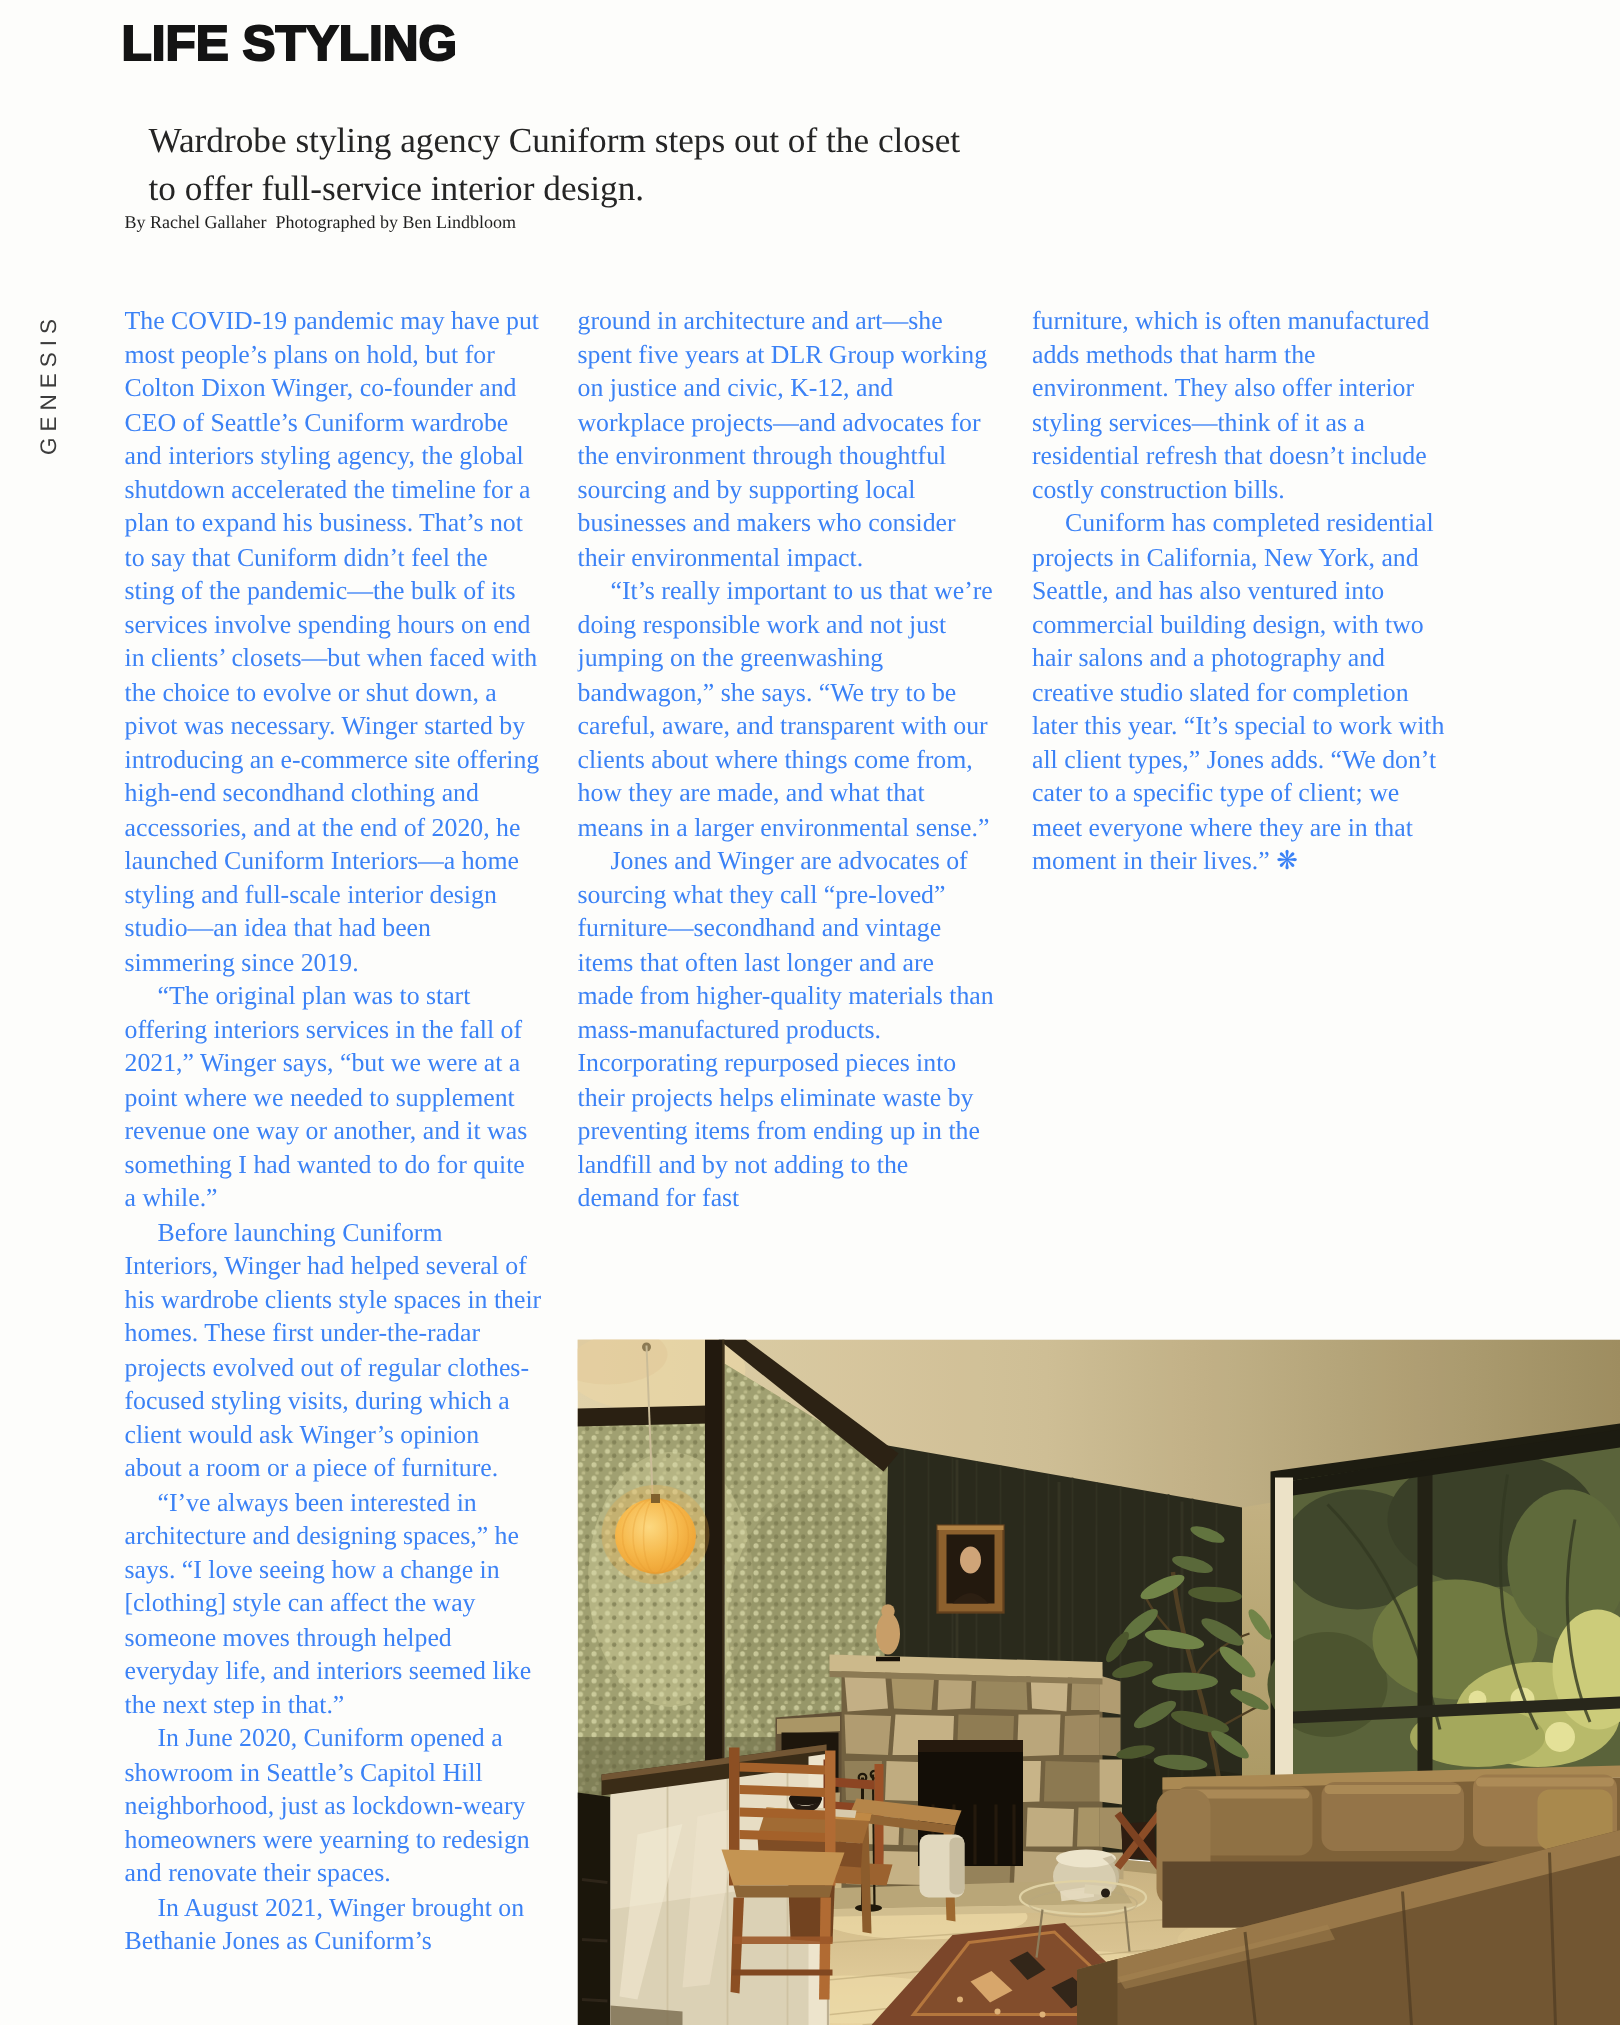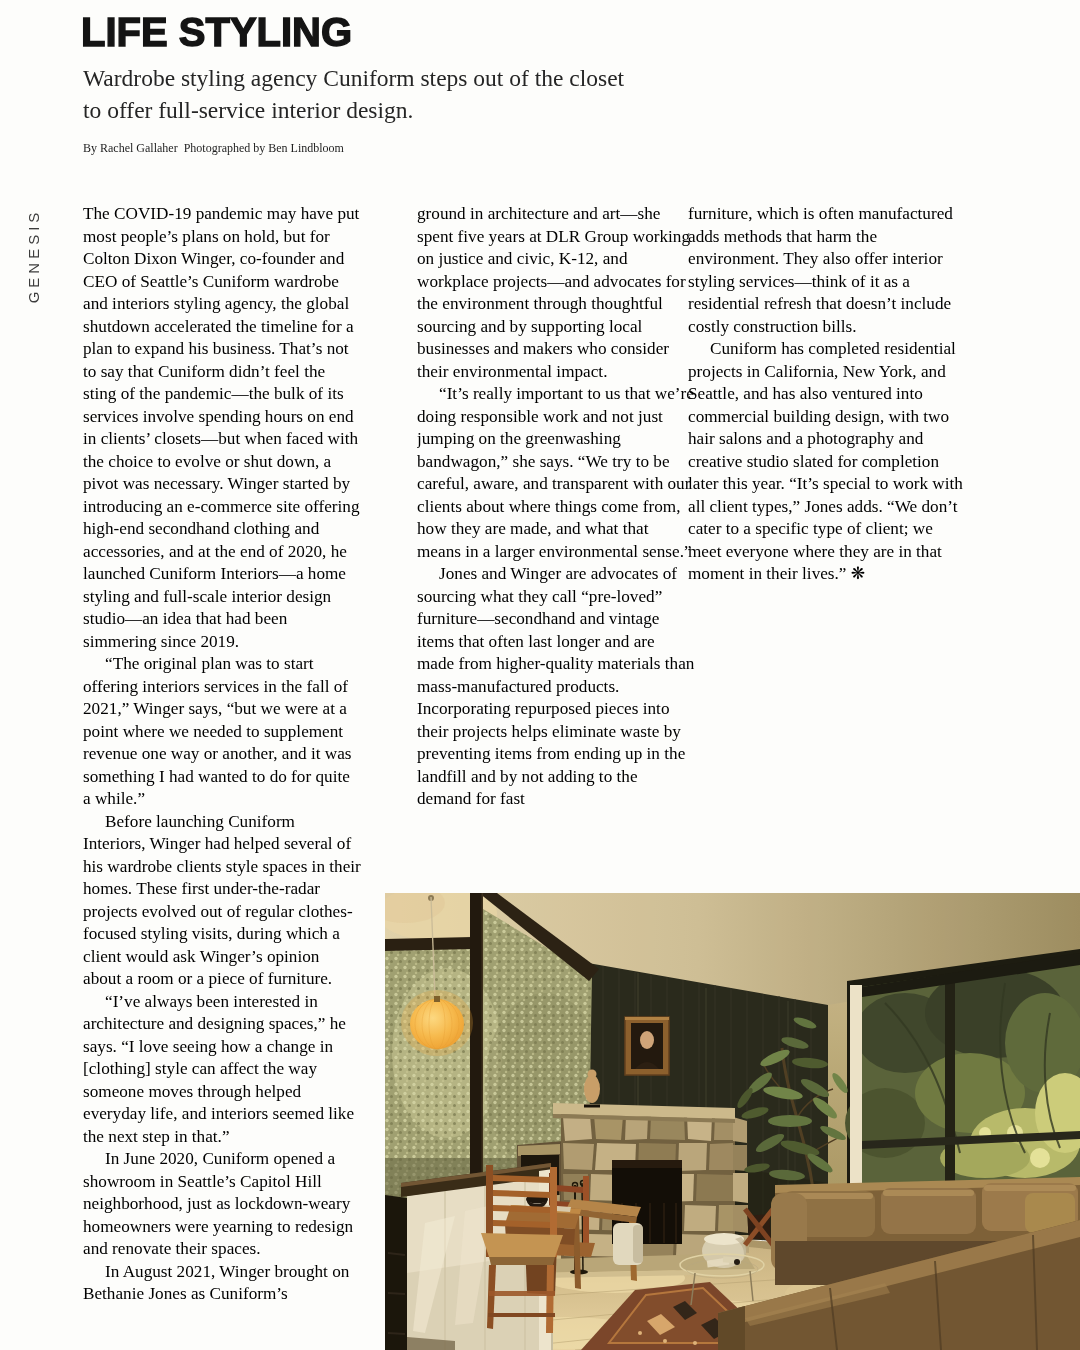--- a/index.html
+++ b/index.html
@@ -6,7 +6,7 @@
   .page { position:relative; width:1080px; height:1350px; background:#fdfdfb; overflow:hidden;
           font-family:"Liberation Serif",serif; }
   .title { position:absolute; left:81px; top:10px; margin:0;
-           font-family:"Liberation Sans",sans-serif; font-size:40px; font-weight:700;
+           font-family:"Liberation Sans",sans-serif; font-size:33px; font-weight:700;
            letter-spacing:0px; color:#141414; -webkit-text-stroke:1.4px #141414; }
   .subtitle { position:absolute; left:83px; top:63px; width:556px; margin:0;
               font-size:23.5px; line-height:31.5px; font-weight:400; color:#252525; }

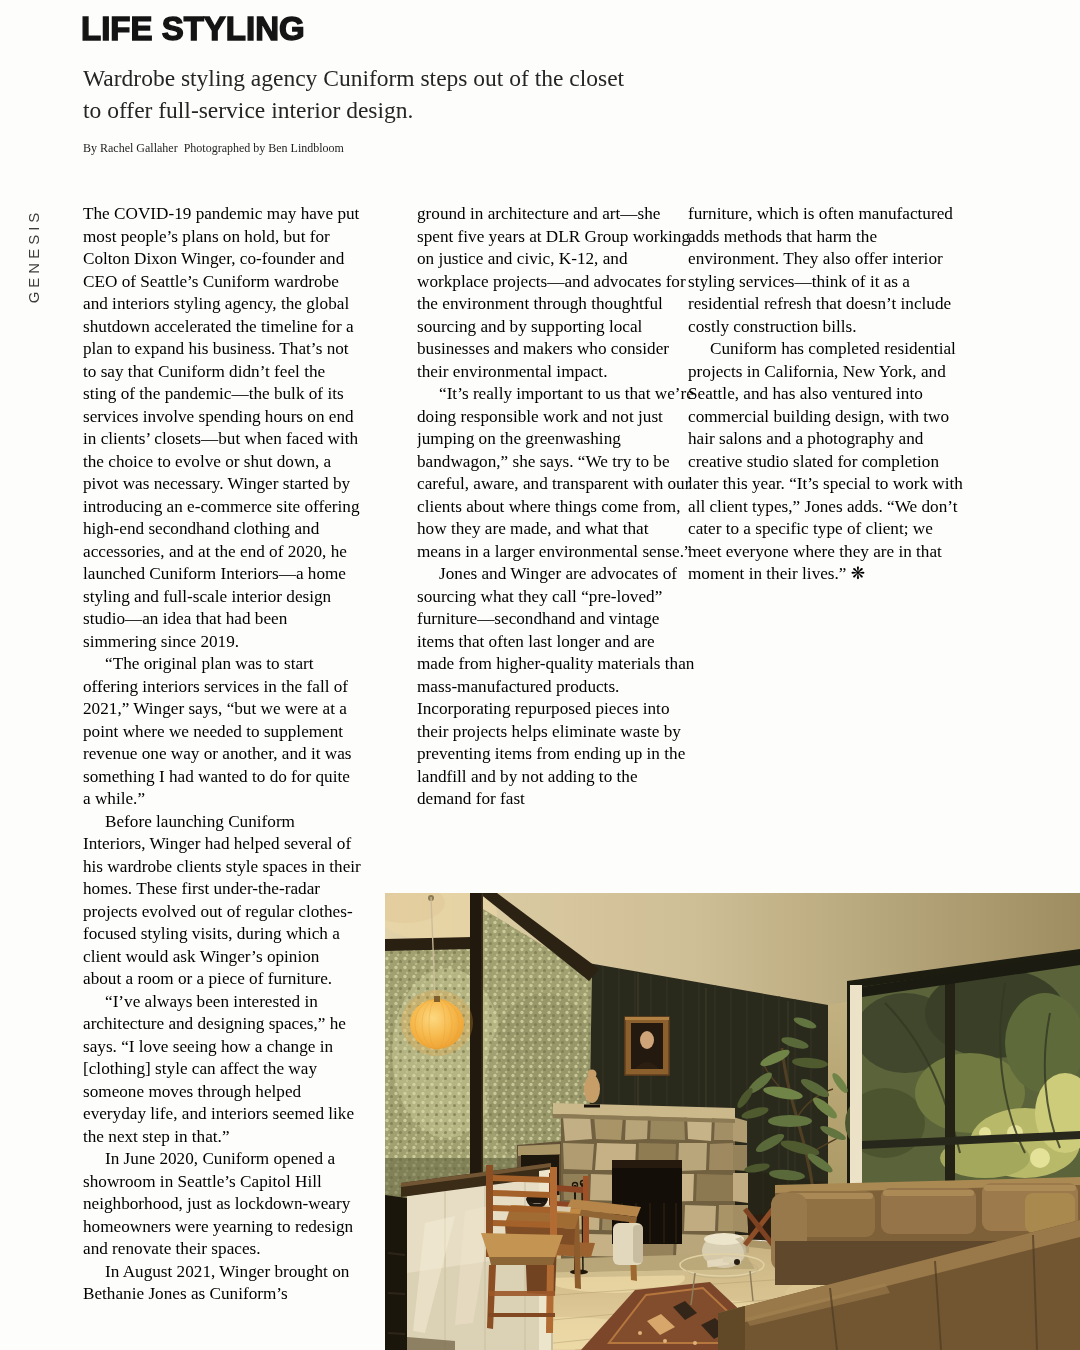--- a/index.html
+++ b/index.html
@@ -8,7 +8,7 @@
   .title { position:absolute; left:81px; top:10px; margin:0;
            font-family:"Liberation Sans",sans-serif; font-size:33px; font-weight:700;
            letter-spacing:0px; color:#141414; -webkit-text-stroke:1.4px #141414; }
-  .subtitle { position:absolute; left:83px; top:63px; width:556px; margin:0;
+  .subtitle { position:absolute; left:83px; top:63px; width:556px; margin:16px;
               font-size:23.5px; line-height:31.5px; font-weight:400; color:#252525; }
   .byline { position:absolute; left:83px; top:141px; margin:0; font-size:12px; color:#1e1e1e;
             white-space:pre-wrap; }

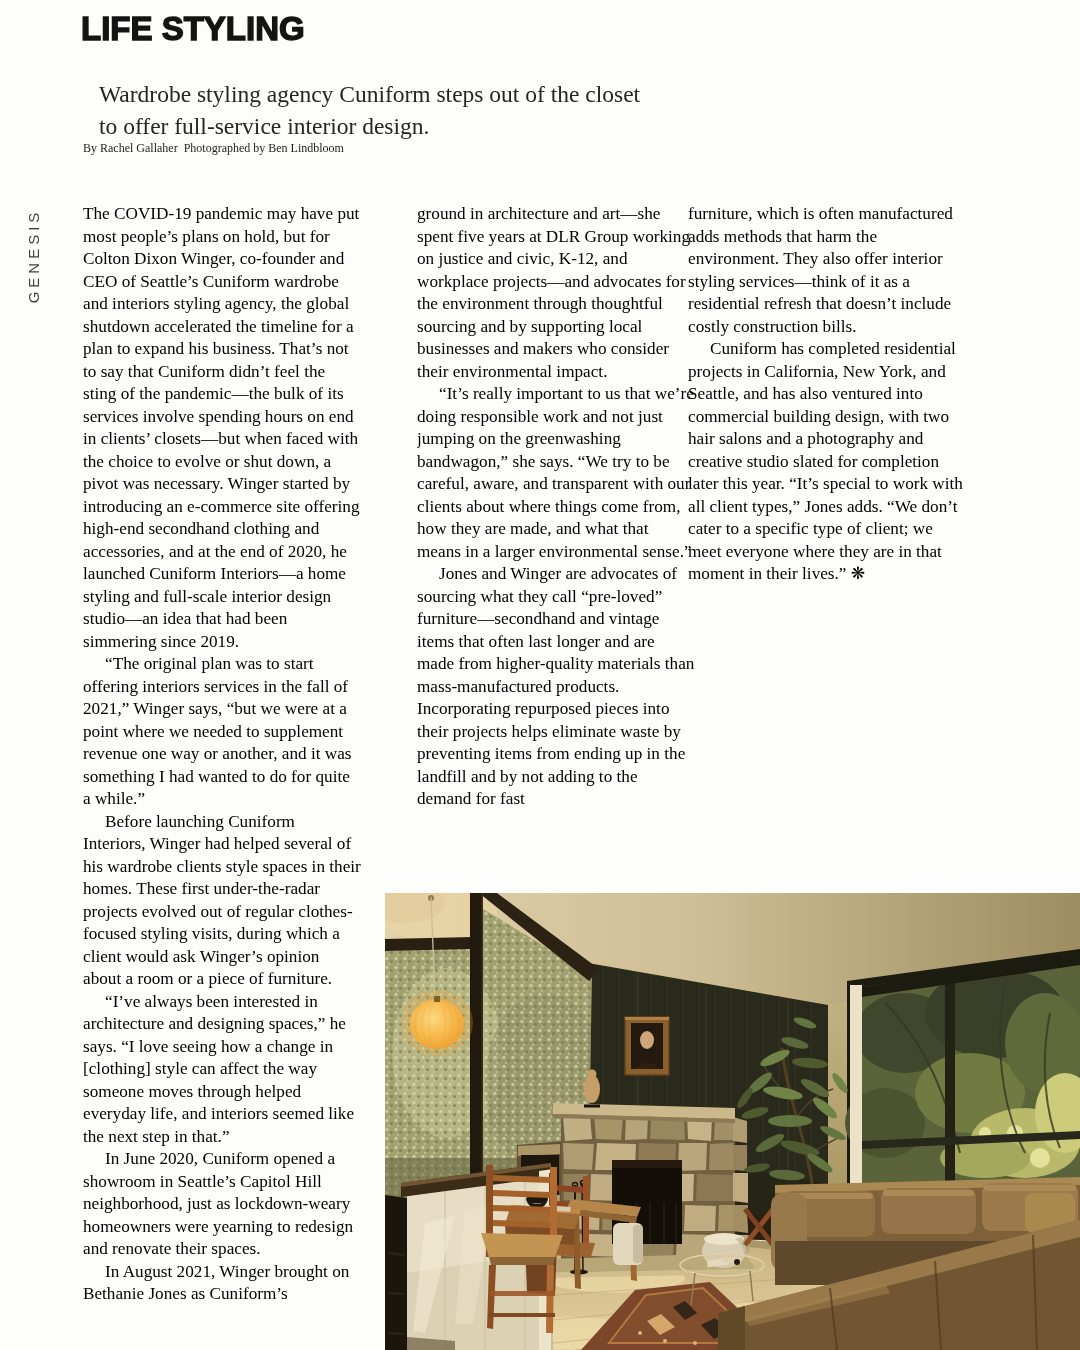--- a/index.html
+++ b/index.html
@@ -16,7 +16,7 @@
              font-family:"Liberation Sans",sans-serif; font-size:15px; letter-spacing:4px;
              color:#3c3c3c; white-space:nowrap; }
   .col { position:absolute; top:203px; width:278px; font-size:17.2px; line-height:22.5px;
-         color:#000000; overflow:hidden; text-align:left; }
+         color:#3b82f6; overflow:hidden; text-align:left; }
   .col p { margin:0; }
   .col p + p { text-indent:22px; }
   .col1 { left:83px;  height:1147px; }

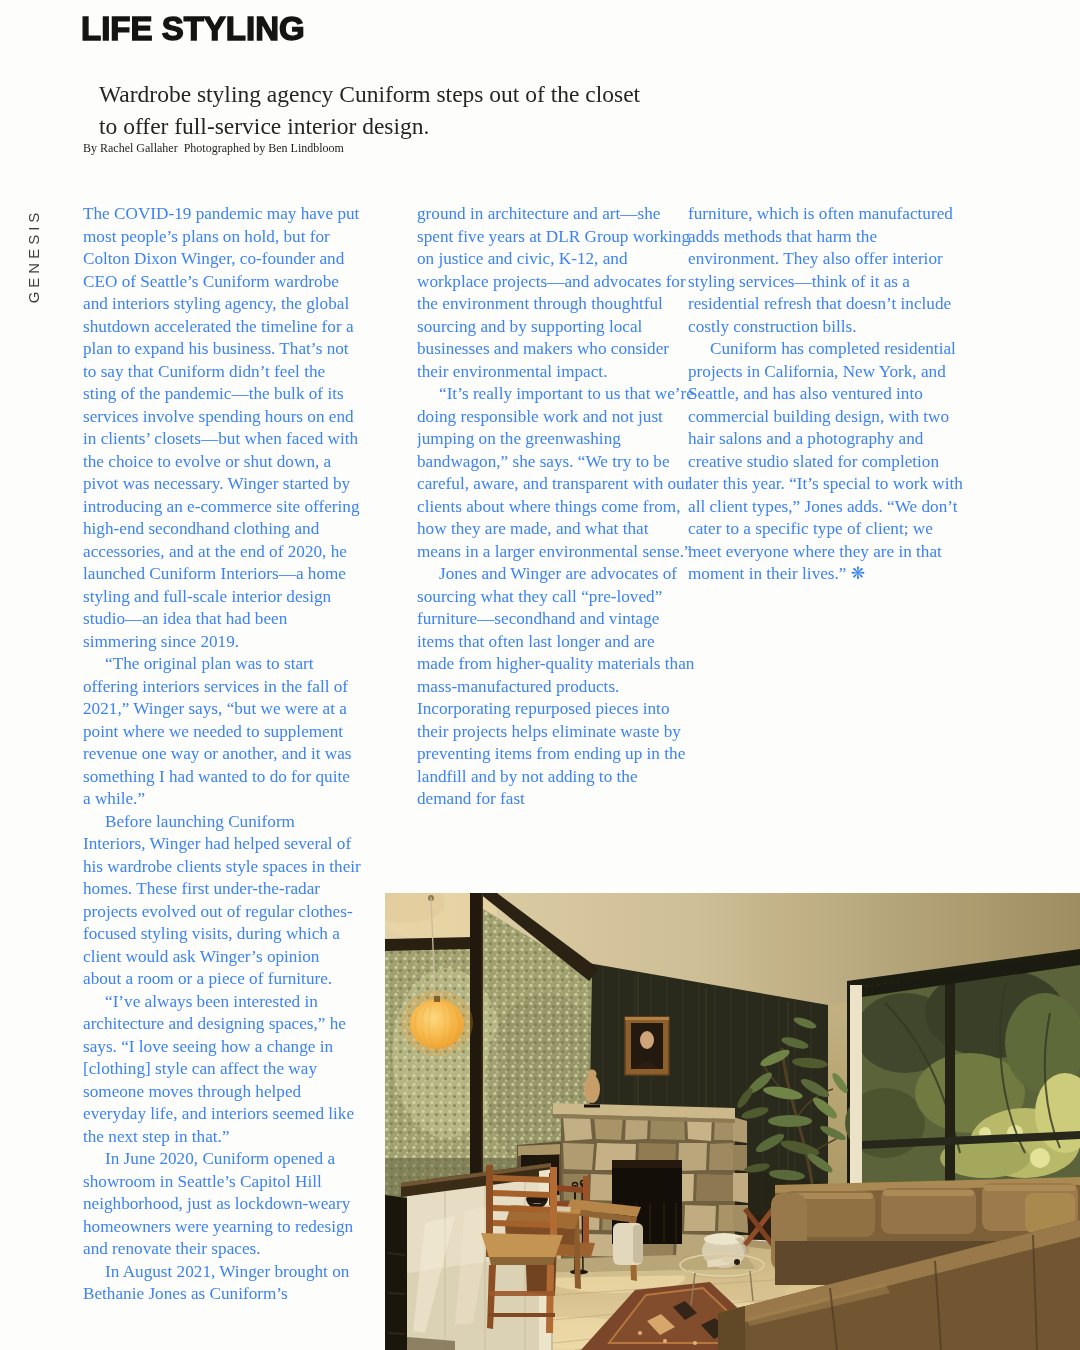--- a/index.html
+++ b/index.html
@@ -20,7 +20,7 @@
   .col p { margin:0; }
   .col p + p { text-indent:22px; }
   .col1 { left:83px;  height:1147px; }
-  .col2 { left:385px; height:692px;margin-left:32px; }
+  .col2 { left:385px; height:692px; }
   .col3 { left:688px; width:281px; height:560px; }
   .photo { position:absolute; left:385px; top:893px; width:695px; height:457px; margin:0; }
   .photo svg { display:block; width:100%; height:100%; }

